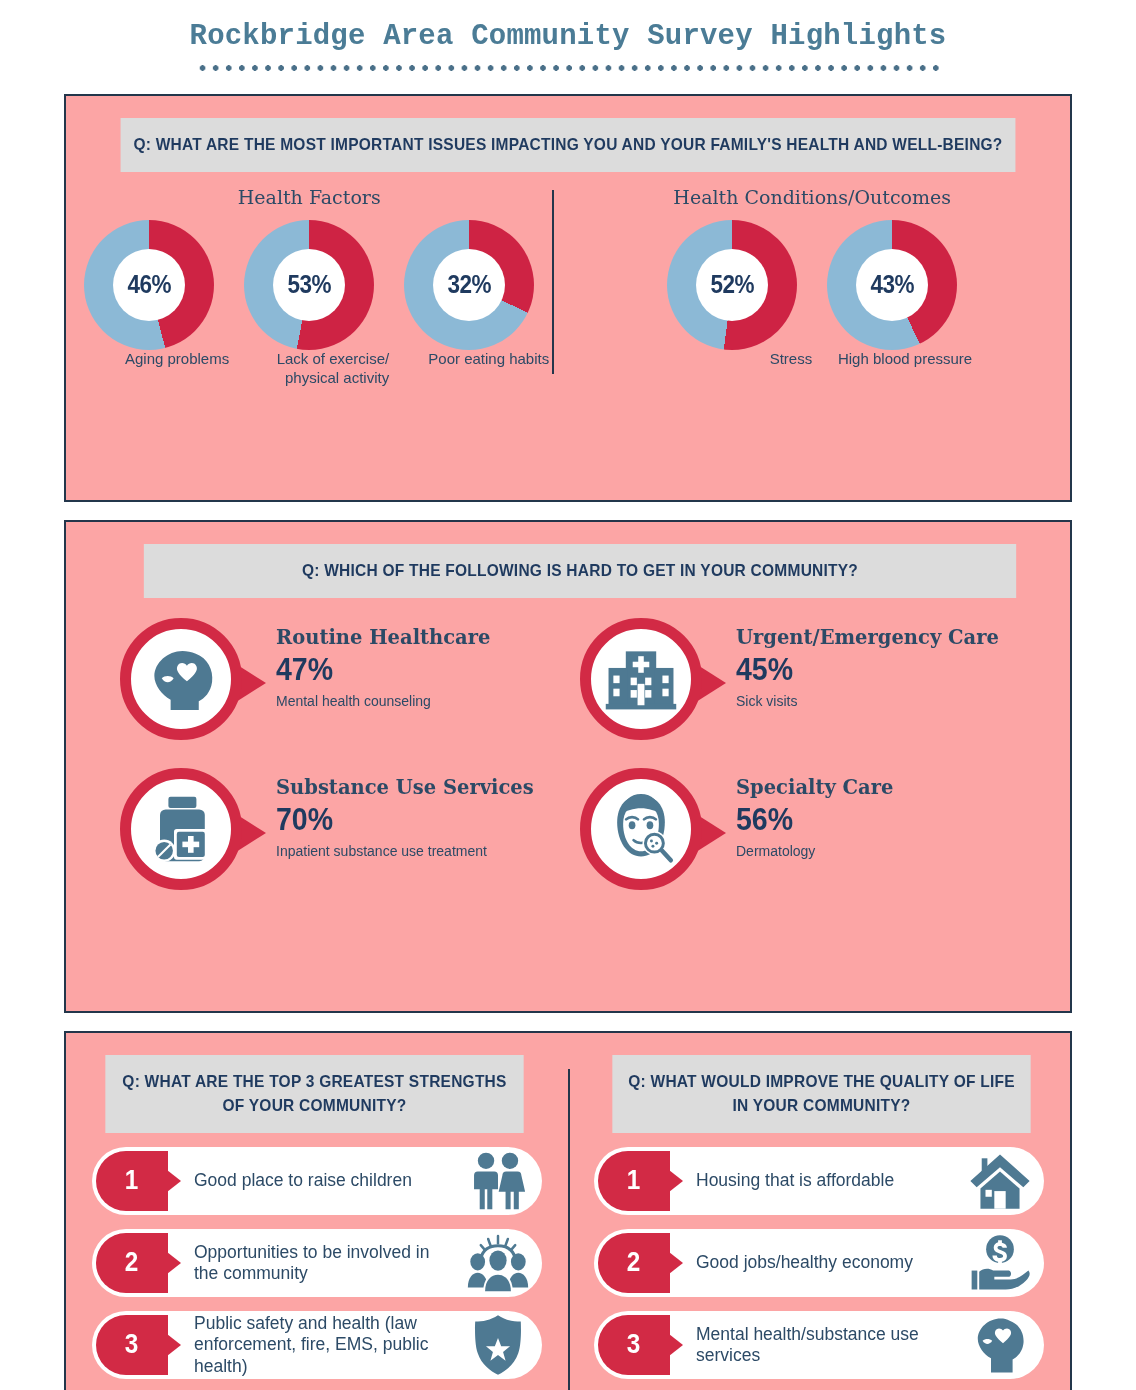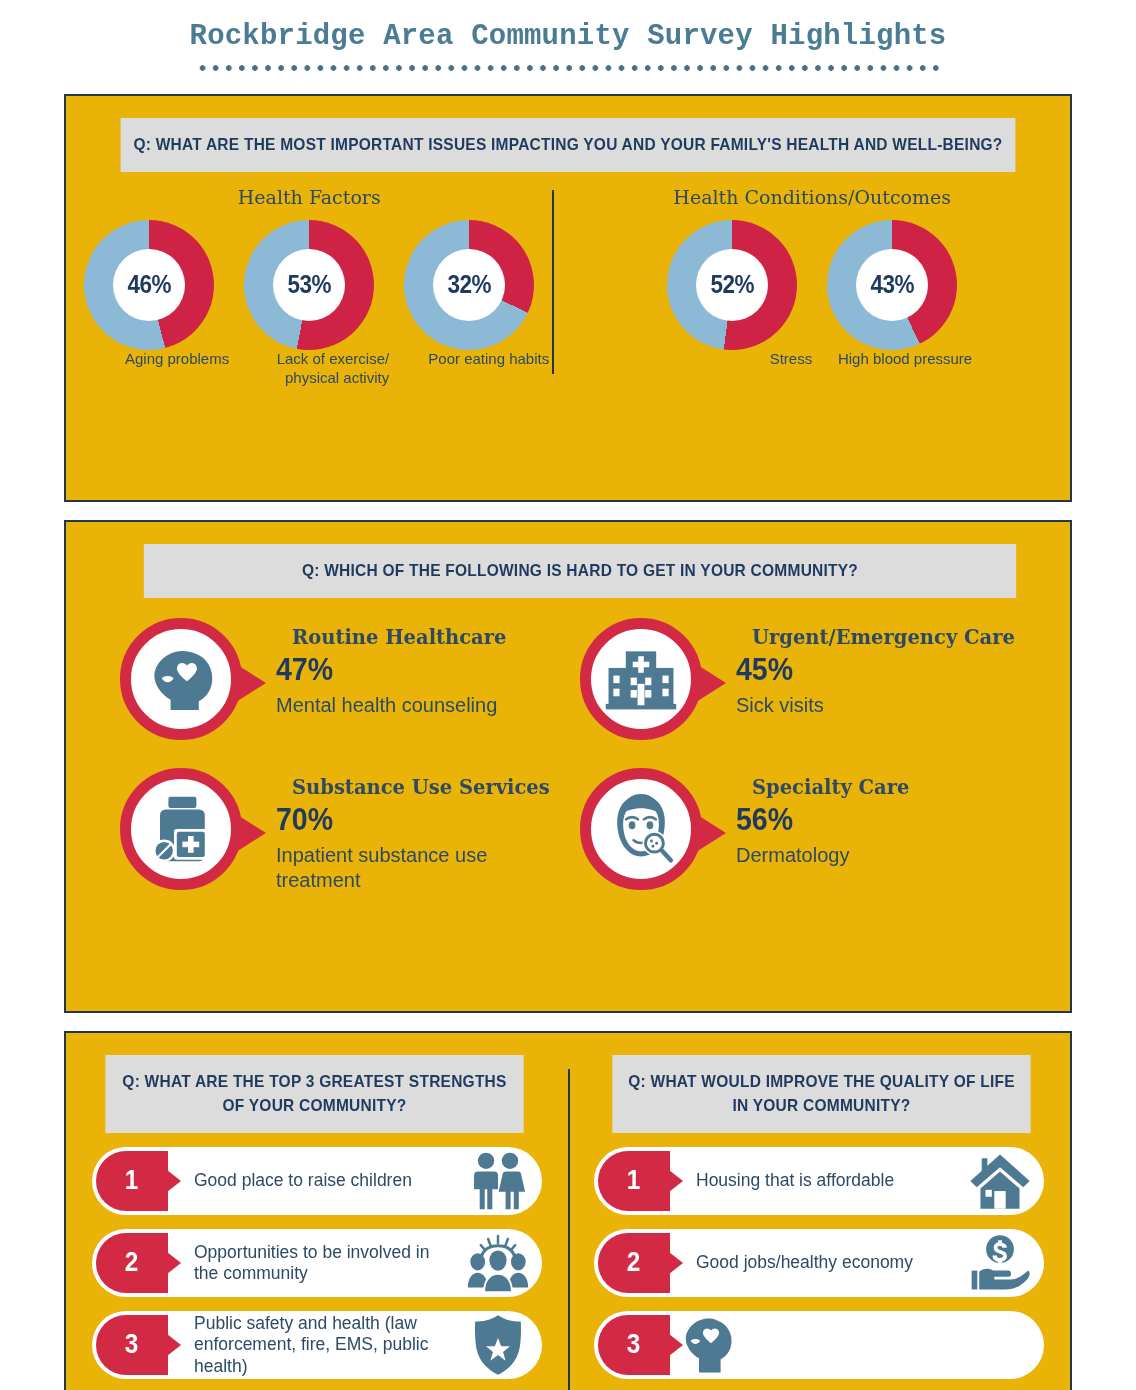--- a/index.html
+++ b/index.html
@@ -34,7 +34,7 @@
 
   
   .panel {
-    background: #eab308;
+    background: #fca5a5;
     border: 2.5px solid #23364B;
     margin: 0 64px;
     position: relative;

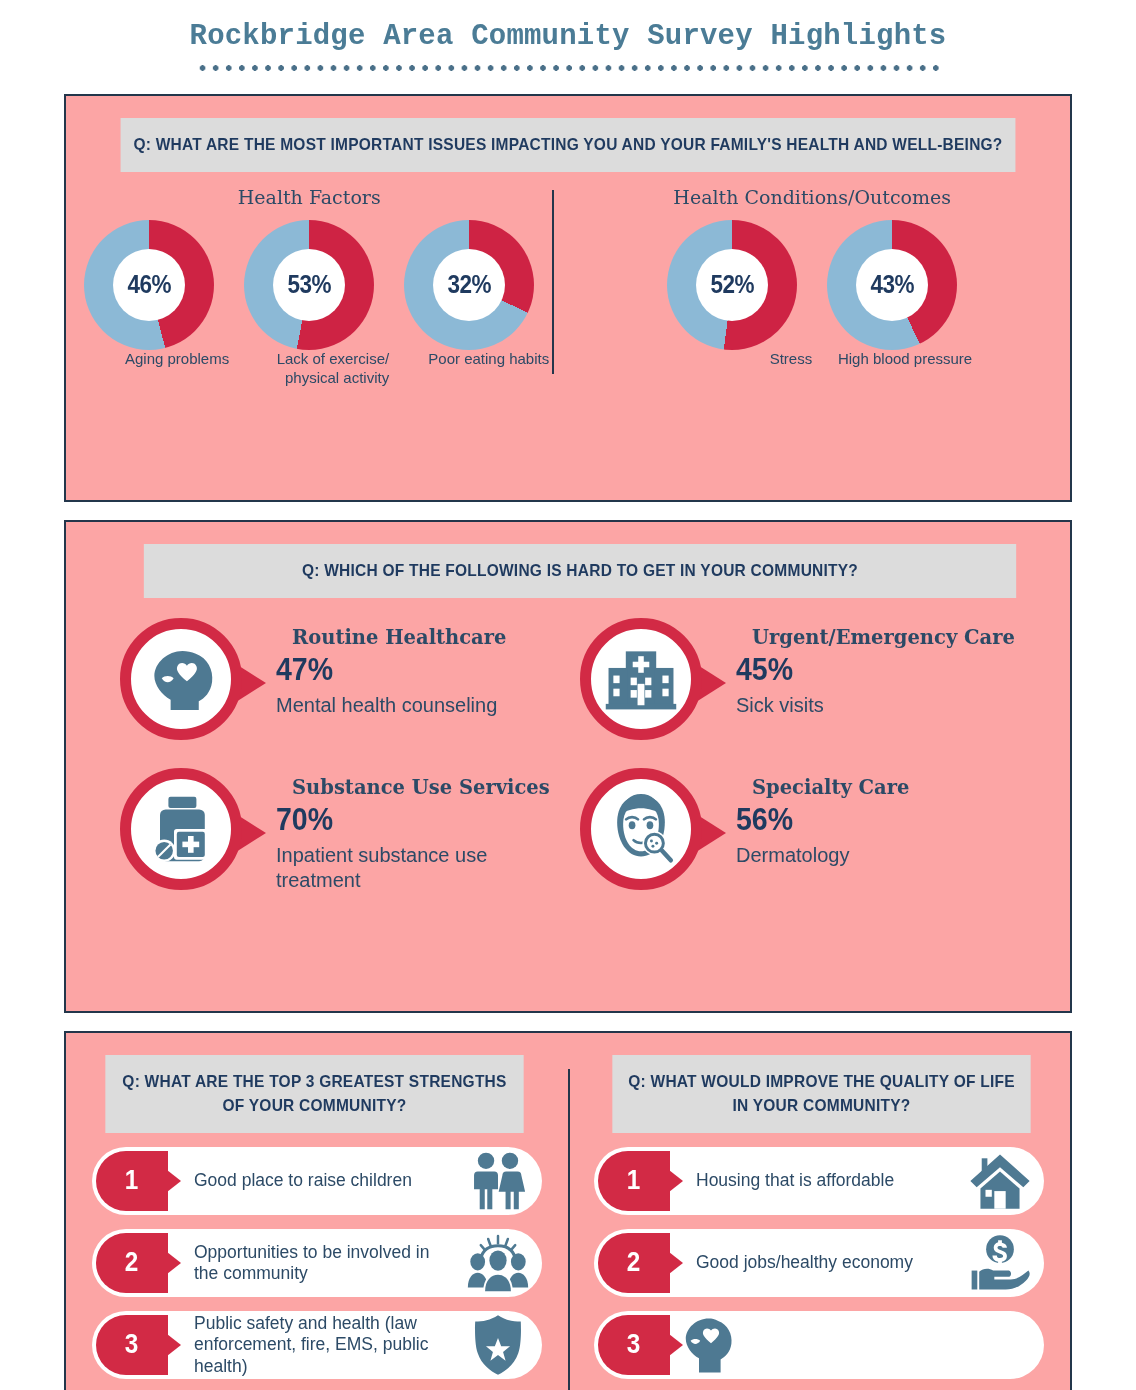--- a/index.html
+++ b/index.html
@@ -157,7 +157,6 @@
     font-size: 19.5px;
     color: #2C4A66;
     margin-bottom: 2px;
-    margin-left: 16px;
   }
   .access-pct {
     font-family: "Liberation Sans Narrow", "Liberation Sans", sans-serif;

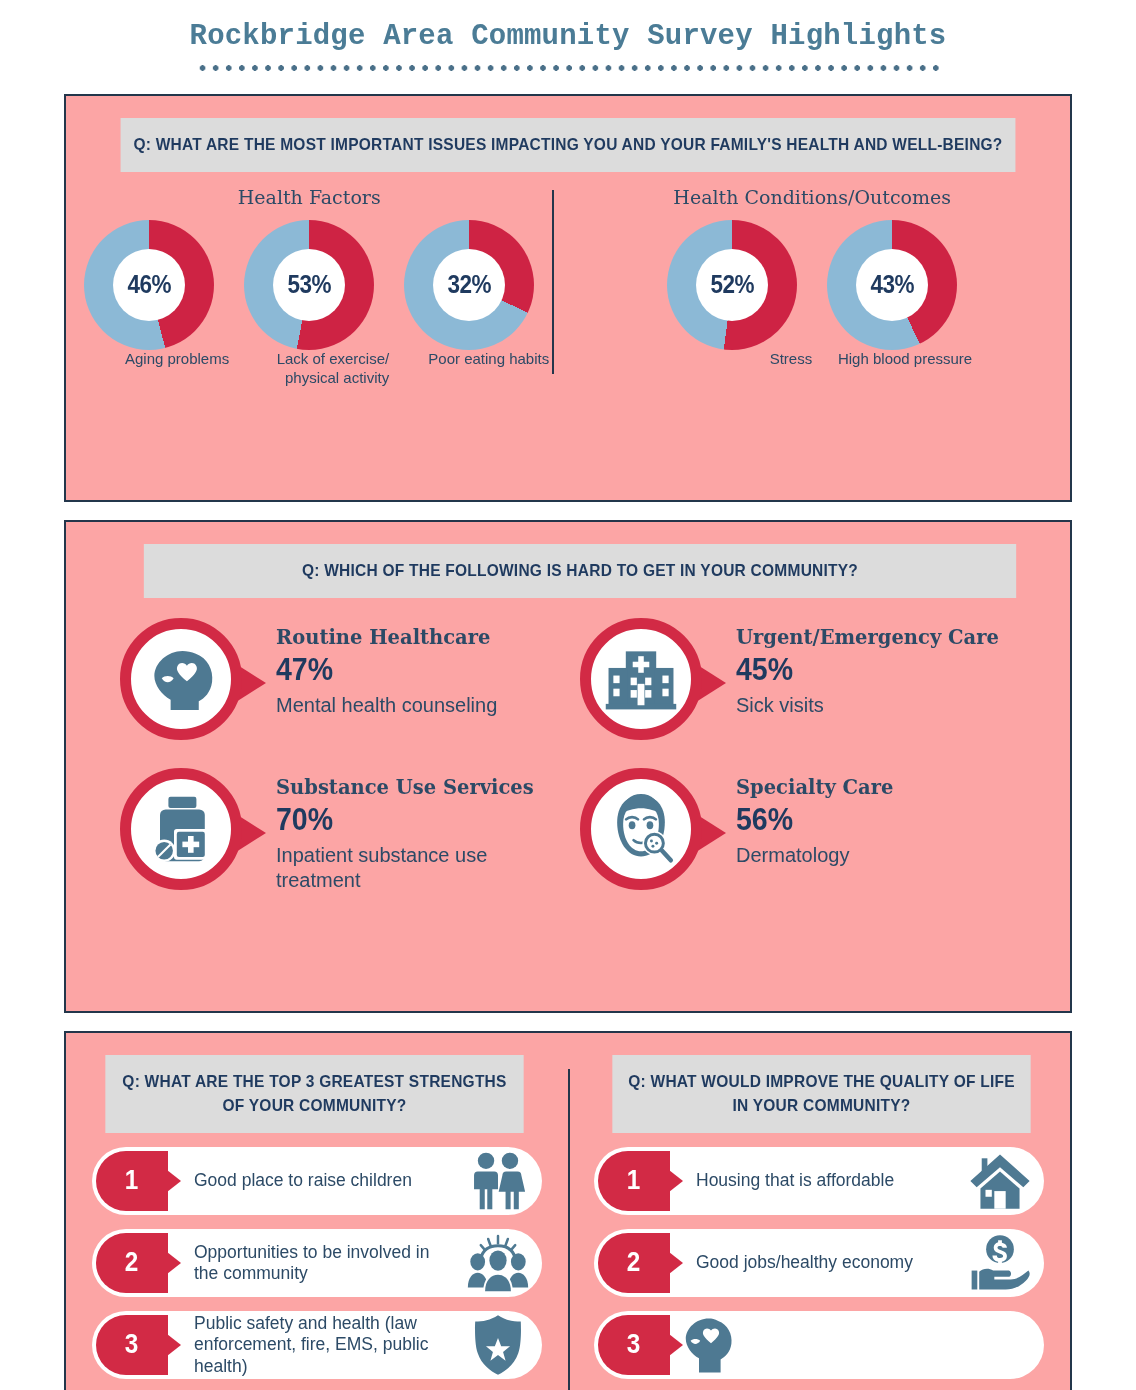--- a/index.html
+++ b/index.html
@@ -168,7 +168,7 @@
     line-height: 1.25;
   }
   .access-sub {
-    font-size: 20px;
+    font-size: 14px;
     color: #2C4A66;
     line-height: 1.25;
     margin-top: 3px;

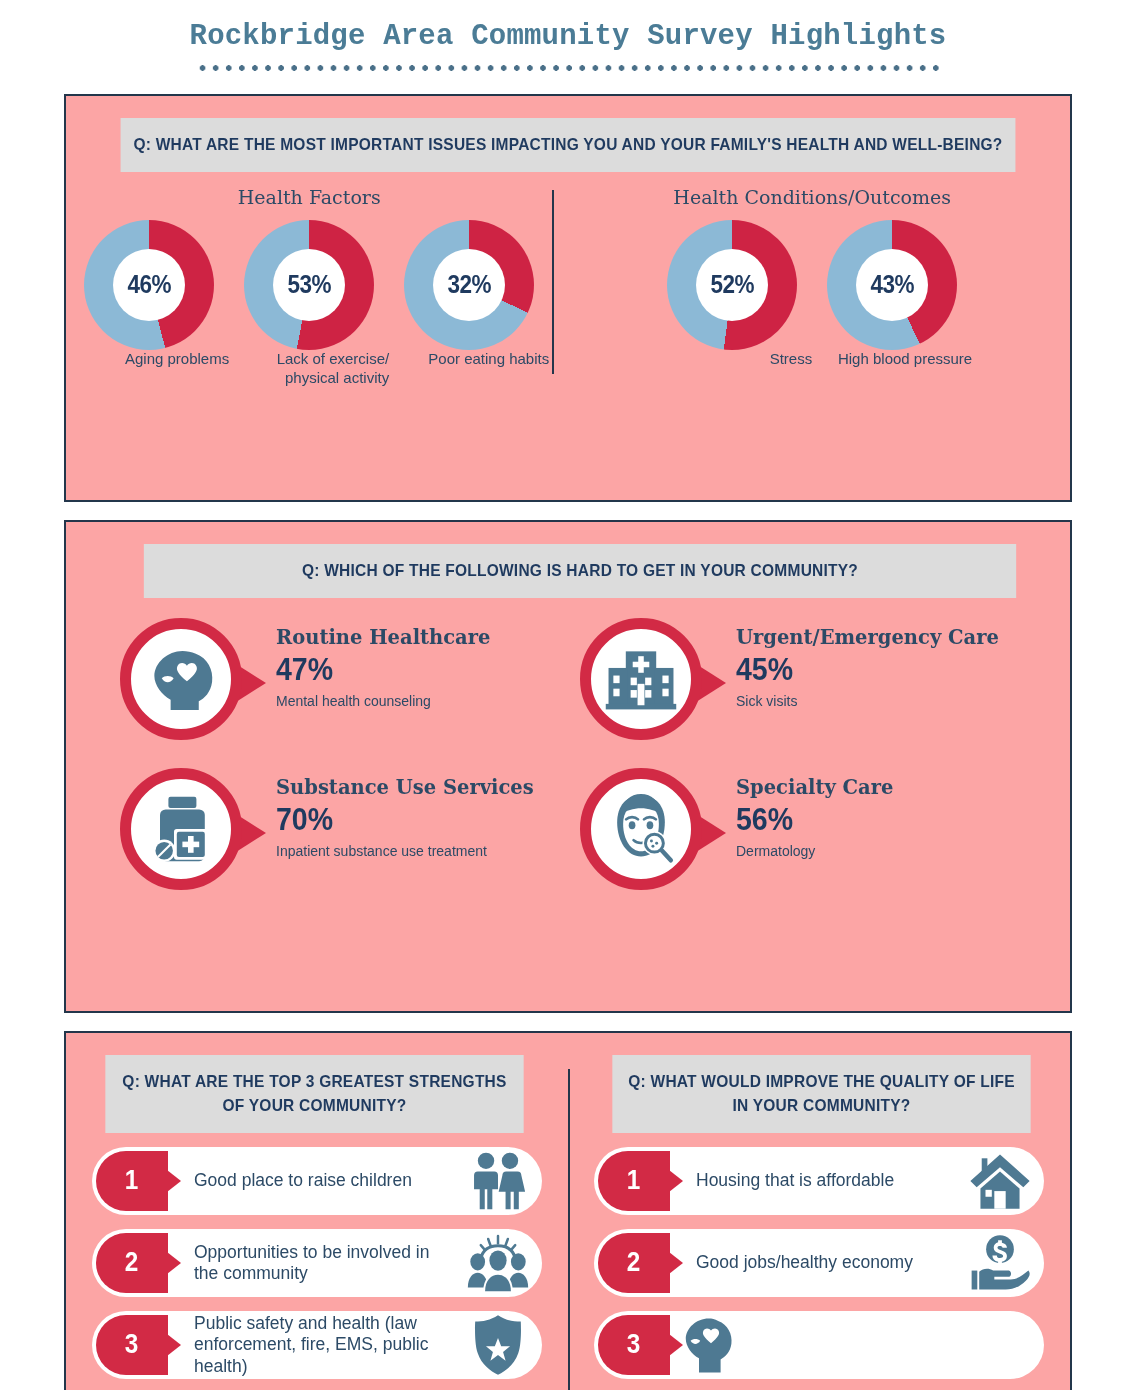--- a/index.html
+++ b/index.html
@@ -541,6 +541,7 @@
         <div class="rank-badge">
           <span>3</span>
         </div>
+        <div class="rank-text">Mental health/substance use services</div>
         <div class="rank-icon">
           <svg width="54" height="58" viewBox="0 0 90 96">
             <path class="icon-fill" d="M62 8 C78 14 86 30 84 46 C82 60 74 68 66 72 L66 94 L30 94 L30 70 C18 64 8 50 8 38 C8 20 26 4 46 4 C52 4 56 5 62 8 Z"></path>

